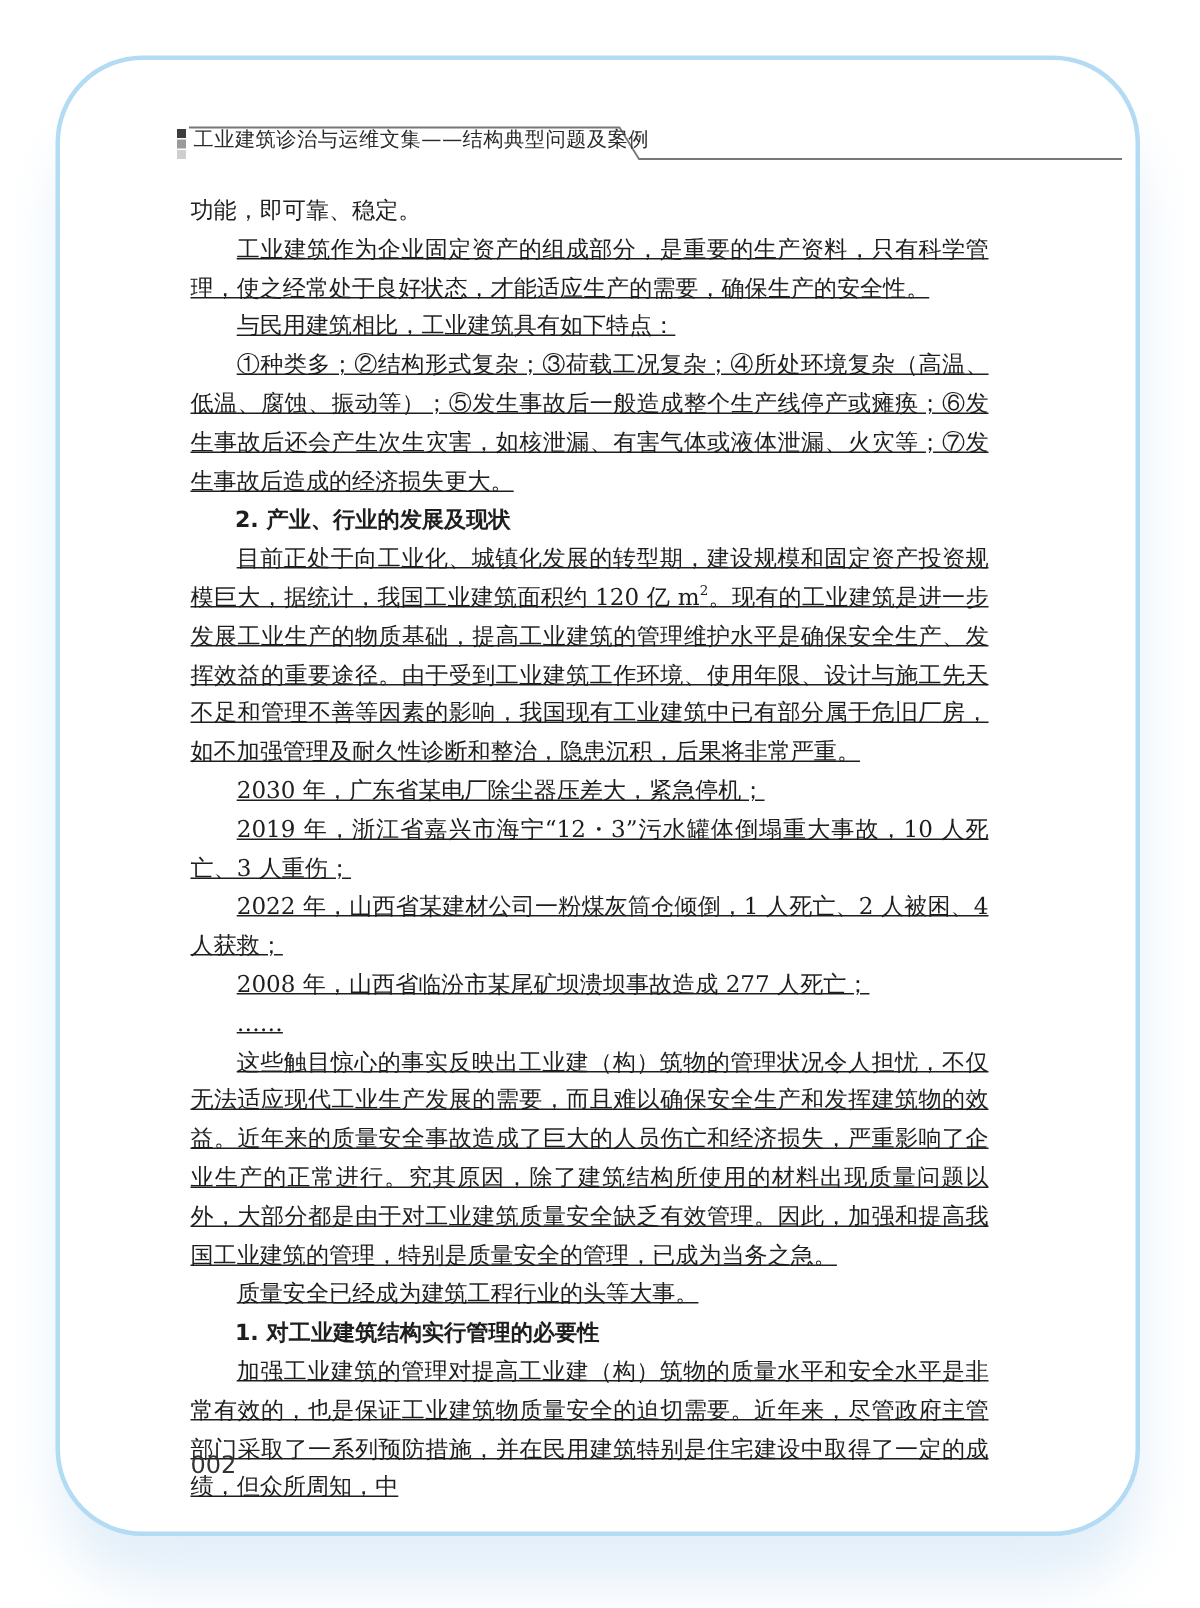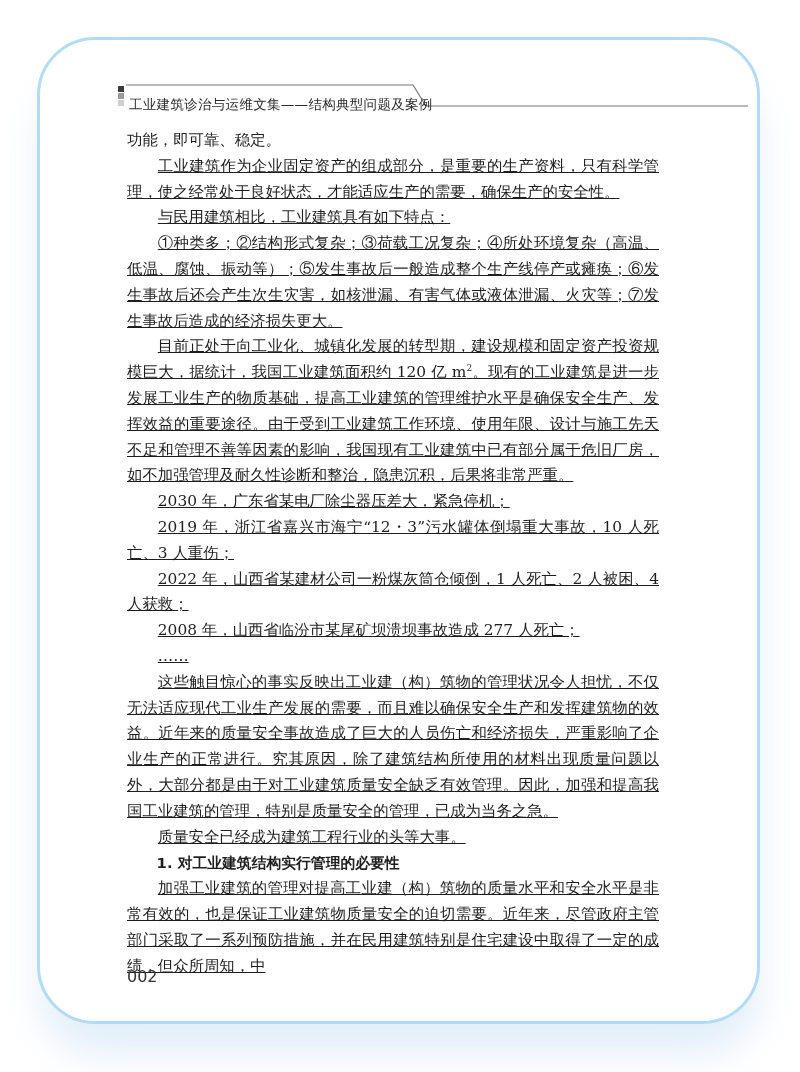--- a/index.html
+++ b/index.html
@@ -30,7 +30,7 @@
     .header .squares { position: absolute; left: 0; top: 2px; width: 6px; }
     .header .sq { width: 6px; height: 6px; margin-bottom: 1px; }
     .header .title {
-      position: absolute; left: 11px; top: 12px;
+      position: absolute; left: 11px; top: 0;
       font-family: "DejaVu Sans", "Liberation Sans", sans-serif;
       font-size: 13.5px; letter-spacing: 0.3px; color: #2a2a2a; white-space: nowrap;
     }

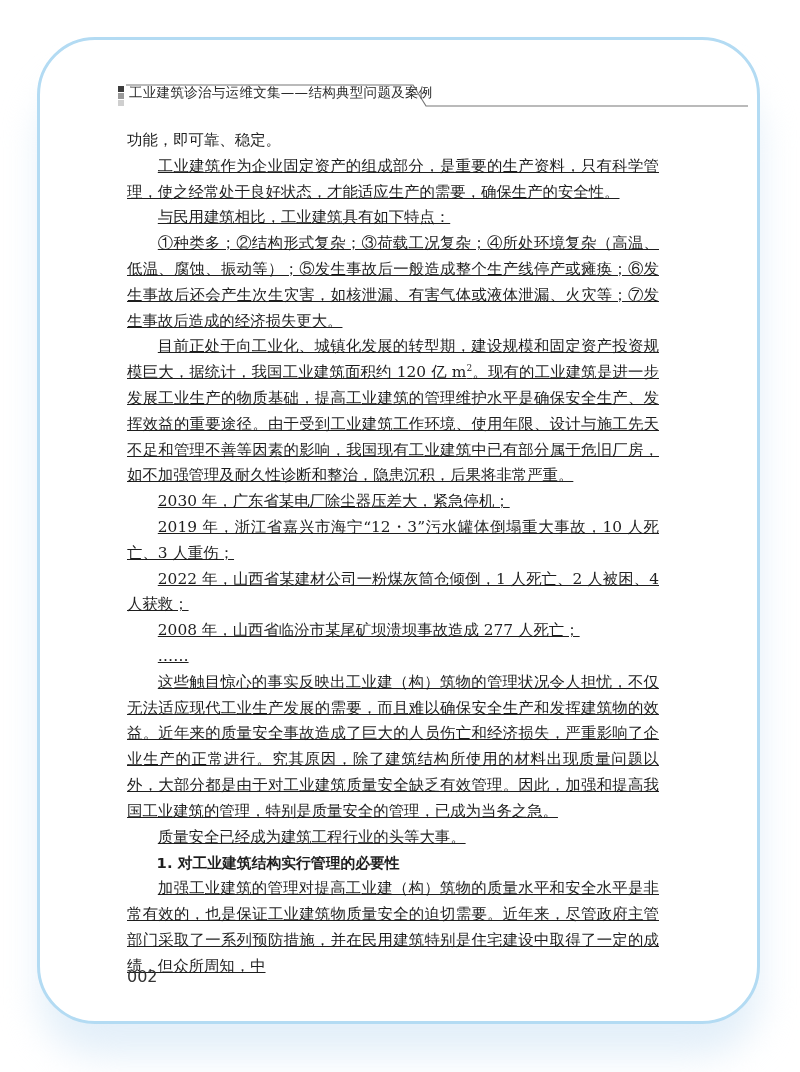--- a/index.html
+++ b/index.html
@@ -74,6 +74,7 @@
   <p class="indent">工业建筑作为企业固定资产的组成部分，是重要的生产资料，只有科学管理，使之经常处于良好状态，才能适应生产的需要，确保生产的安全性。</p>
   <p class="indent">与民用建筑相比，工业建筑具有如下特点：</p>
   <p class="indent">①种类多；②结构形式复杂；③荷载工况复杂；④所处环境复杂（高温、低温、腐蚀、振动等）；⑤发生事故后一般造成整个生产线停产或瘫痪；⑥发生事故后还会产生次生灾害，如核泄漏、有害气体或液体泄漏、火灾等；⑦发生事故后造成的经济损失更大。</p>
+  <p class="heading">2. 产业、行业的发展及现状</p>
   <p class="indent"><span>目前正处于向工业化、城镇化发展的转型期，建设规模和固定资产投资规模巨大，据统计，我国工业建筑面积约 120 亿 m</span><sup style="font-size:9px;line-height:0">2</sup><span>。现有的工业建筑是进一步发展工业生产的物质基础，提高工业建筑的管理维护水平是确保安全生产、发挥效益的重要途径。由于受到工业建筑工作环境、使用年限、设计与施工先天不足和管理不善等因素的影响，我国现有工业建筑中已有部分属于危旧厂房，如不加强管理及耐久性诊断和整治，隐患沉积，后果将非常严重。</span></p>
   <p class="indent">2030 年，广东省某电厂除尘器压差大，紧急停机；</p>
   <p class="indent">2019 年，浙江省嘉兴市海宁“12・3”污水罐体倒塌重大事故，10 人死亡、3 人重伤；</p>

